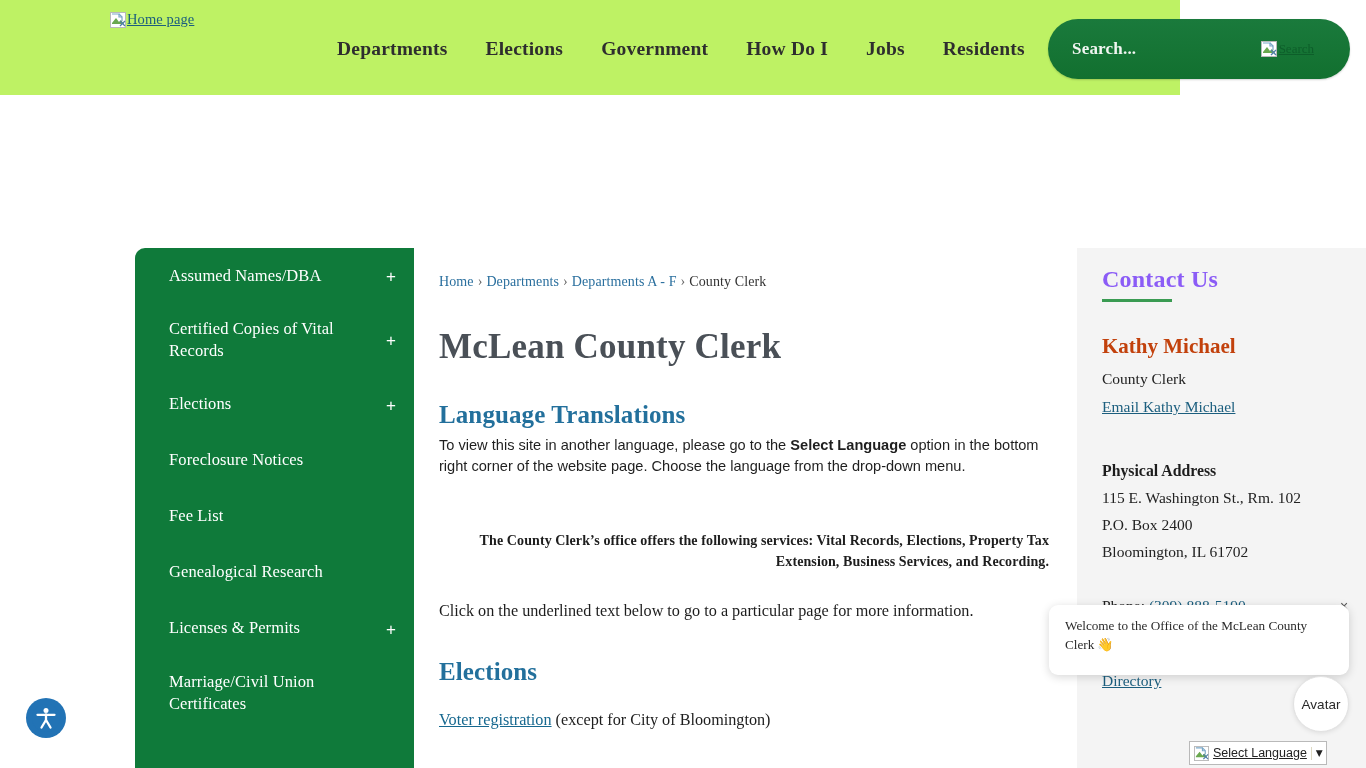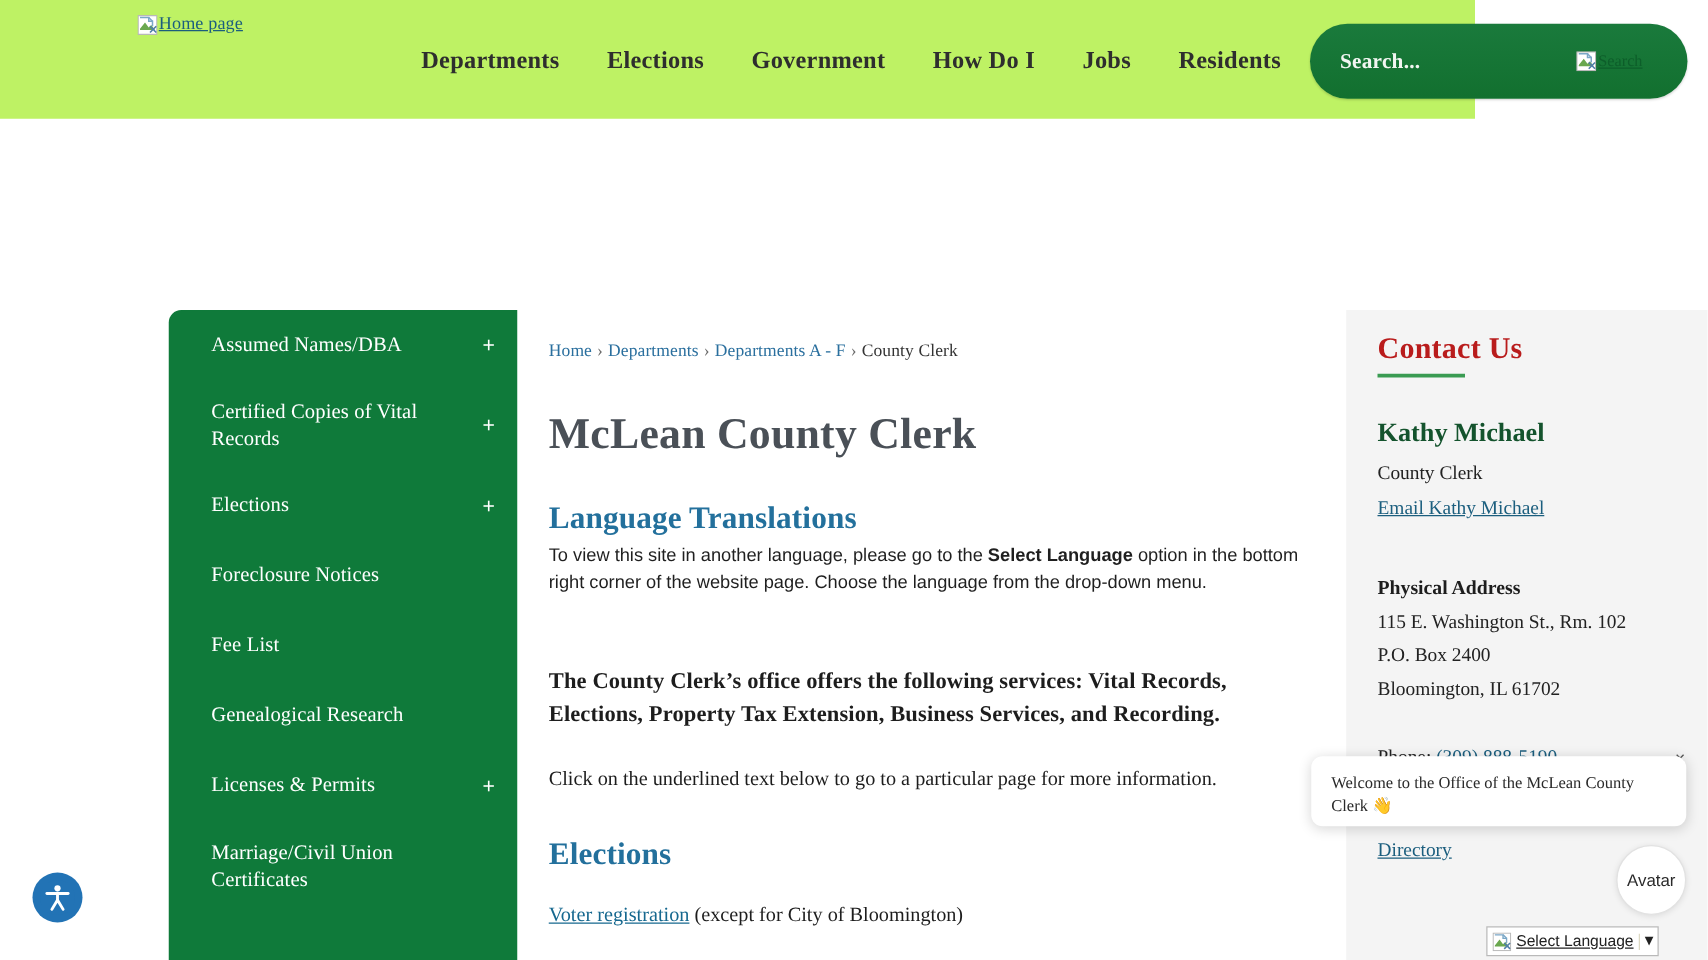--- a/index.html
+++ b/index.html
@@ -226,7 +226,7 @@
     font-family: "Liberation Serif", "DejaVu Serif", serif;
     font-weight: bold;
     font-size: 24px;
-    color: #b91c1c;
+    color: #8b5cf6;
     margin: 0;
     letter-spacing: .2px;
   }

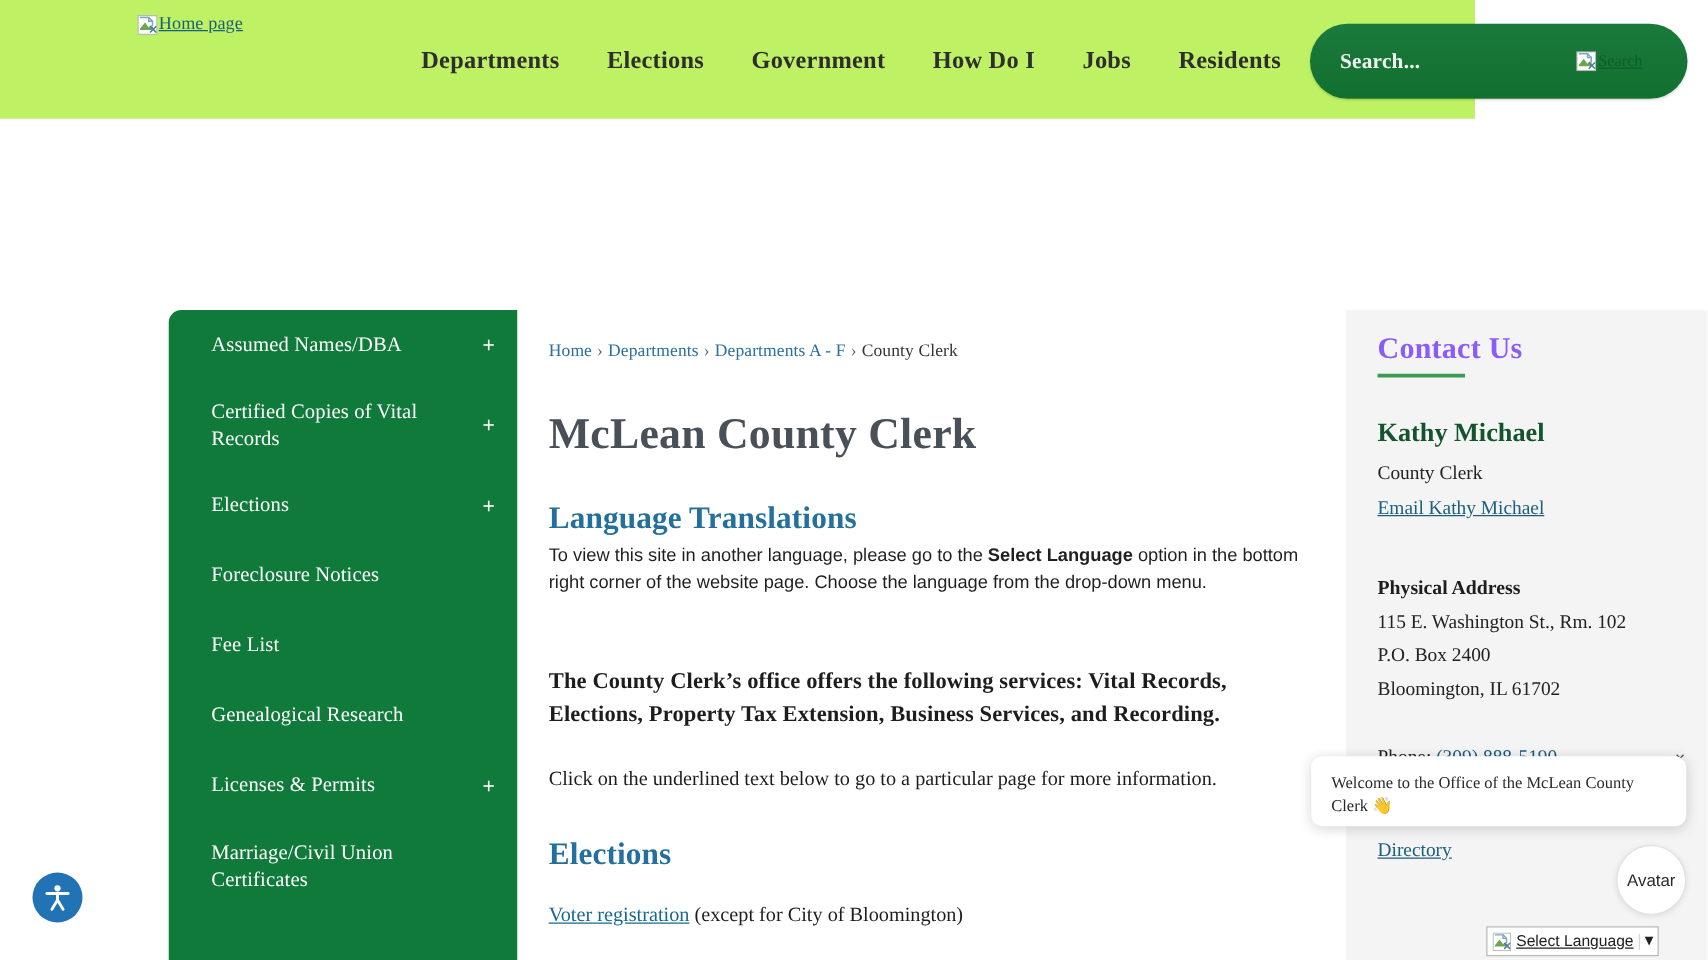--- a/index.html
+++ b/index.html
@@ -239,7 +239,7 @@
     font-family: "Liberation Serif", "DejaVu Serif", serif;
     font-weight: bold;
     font-size: 21px;
-    color: #14532d;
+    color: #c2410c;
     margin: 32px 0 0 0;
   }
   .contact-role {

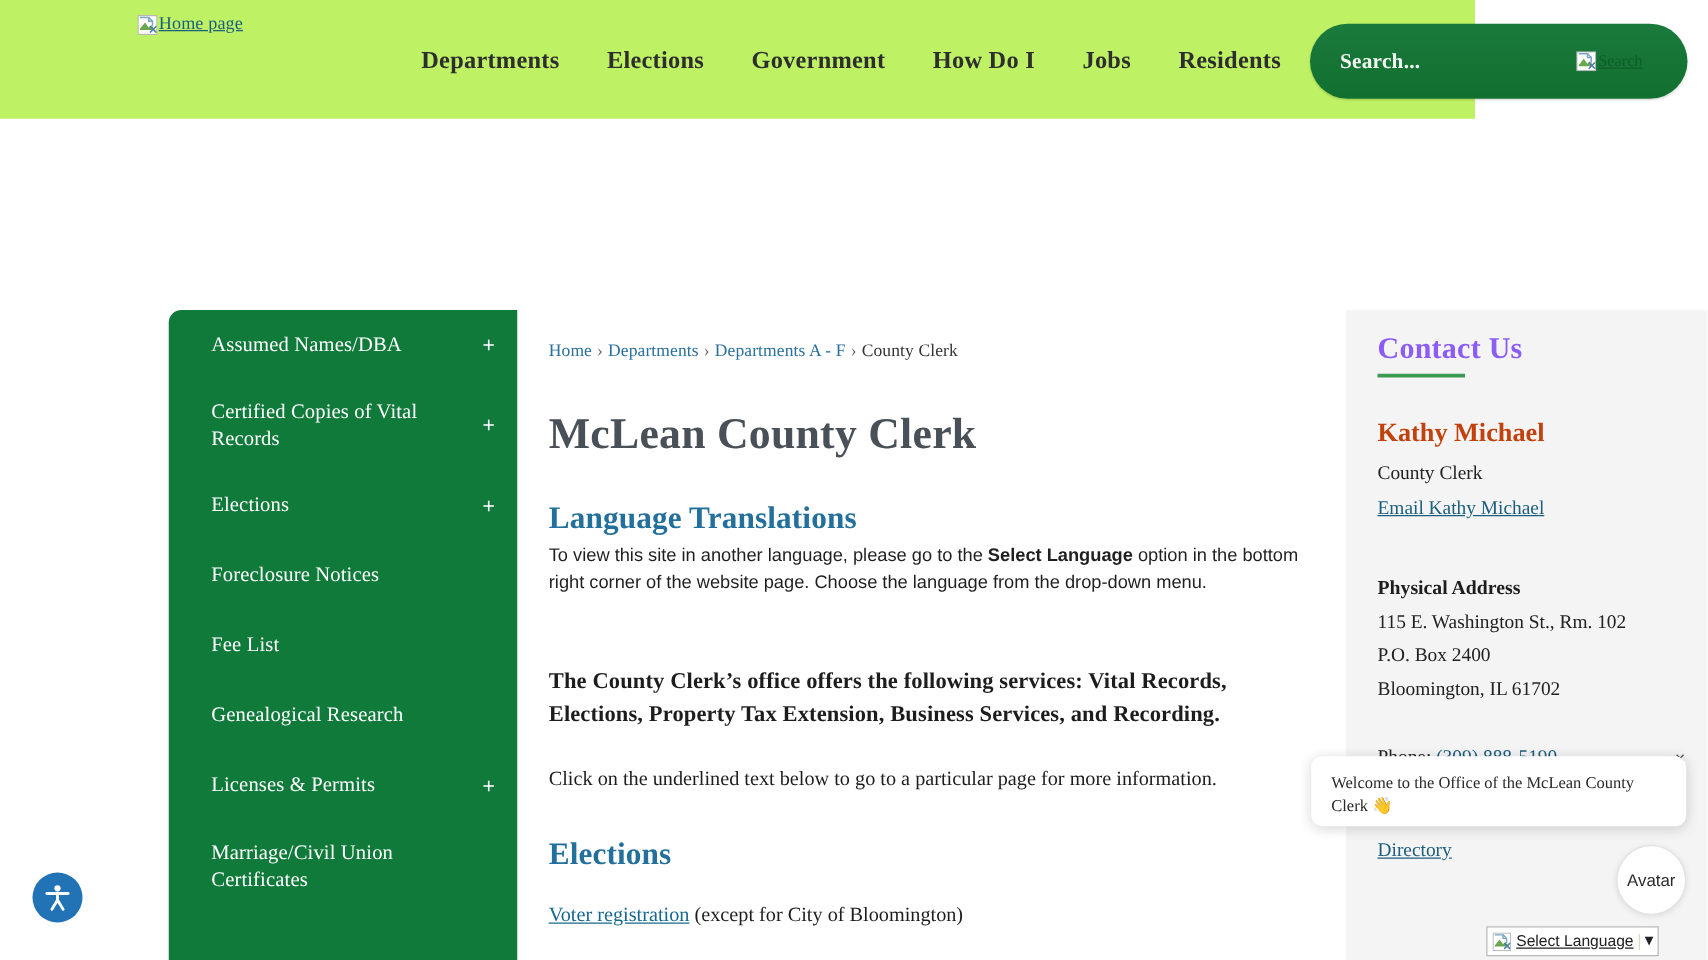--- a/index.html
+++ b/index.html
@@ -190,11 +190,12 @@
   .bold-serif {
     font-family: "Liberation Serif", "DejaVu Serif", serif;
     font-weight: bold;
-    font-size: 18px;
+    font-size: 14px;
     color: #1d1d1d;
     line-height: 1.48;
     margin: 53px 0 0 0;
     letter-spacing: .1px;
+    text-align: right;
   }
   .plain-serif {
     font-family: "Liberation Serif", "DejaVu Serif", serif;

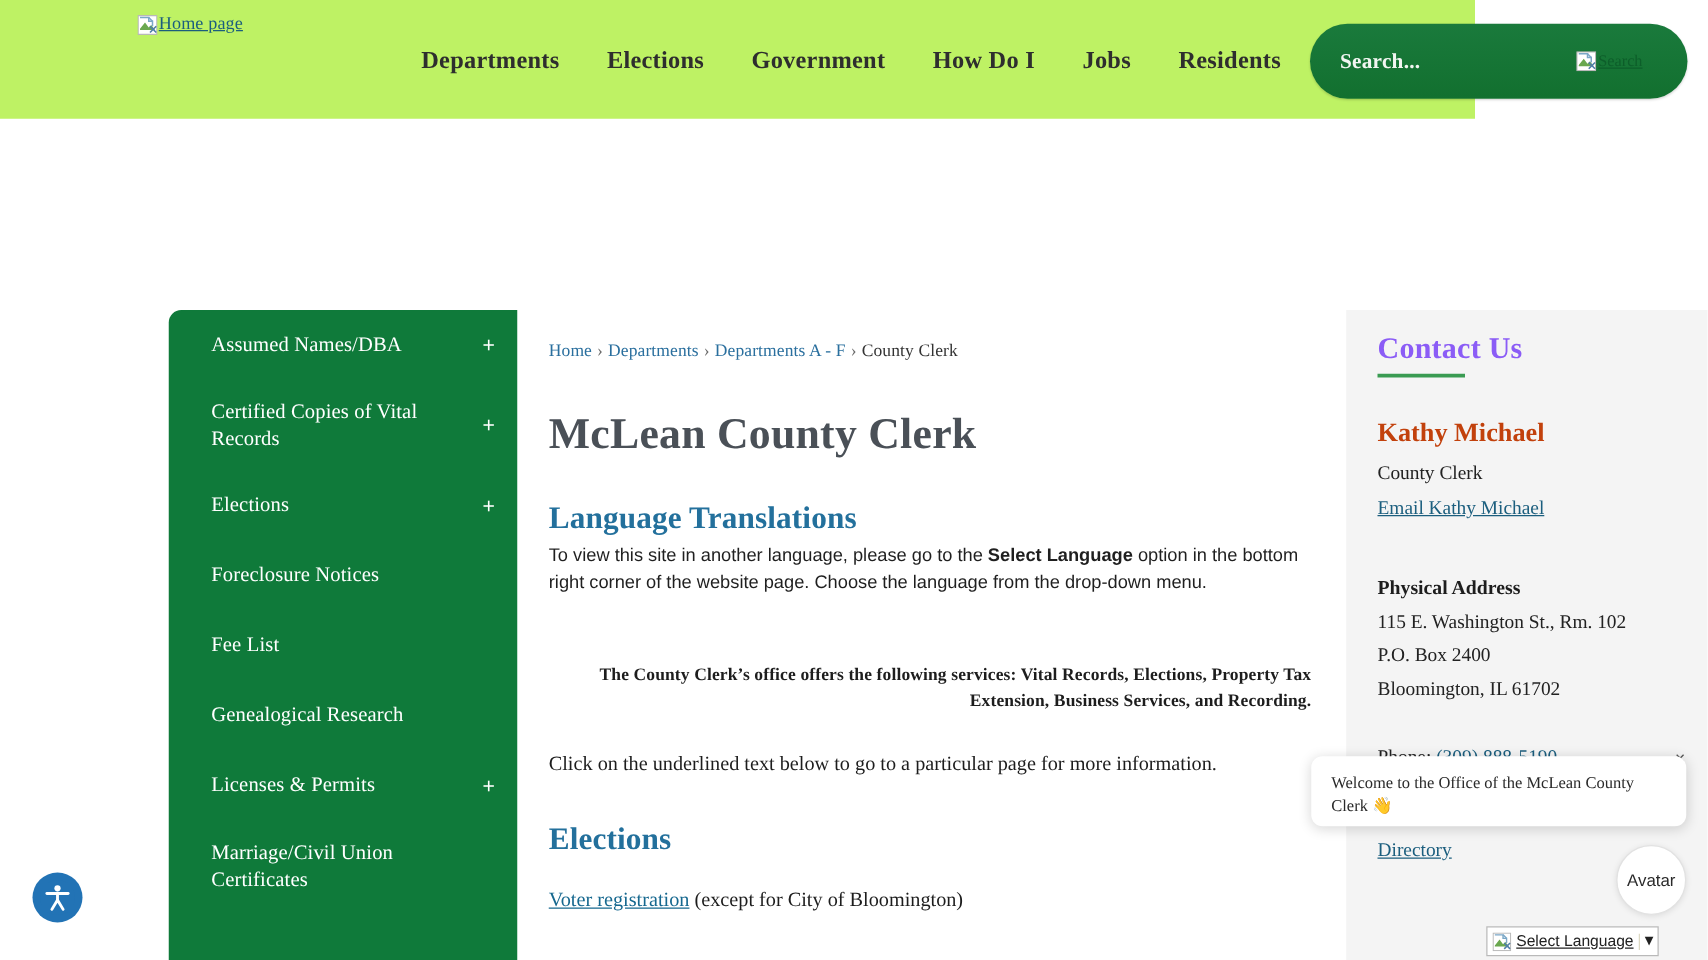--- a/index.html
+++ b/index.html
@@ -290,7 +290,7 @@
   .chat-bubble {
     position: absolute;
     left: 1049px; top: 605px;
-    width: 300px; height: 56px;
+    width: 300px; height: 70px;
     background: #ffffff;
     border-radius: 9px;
     box-shadow: 0 2px 10px rgba(0,0,0,.16);

